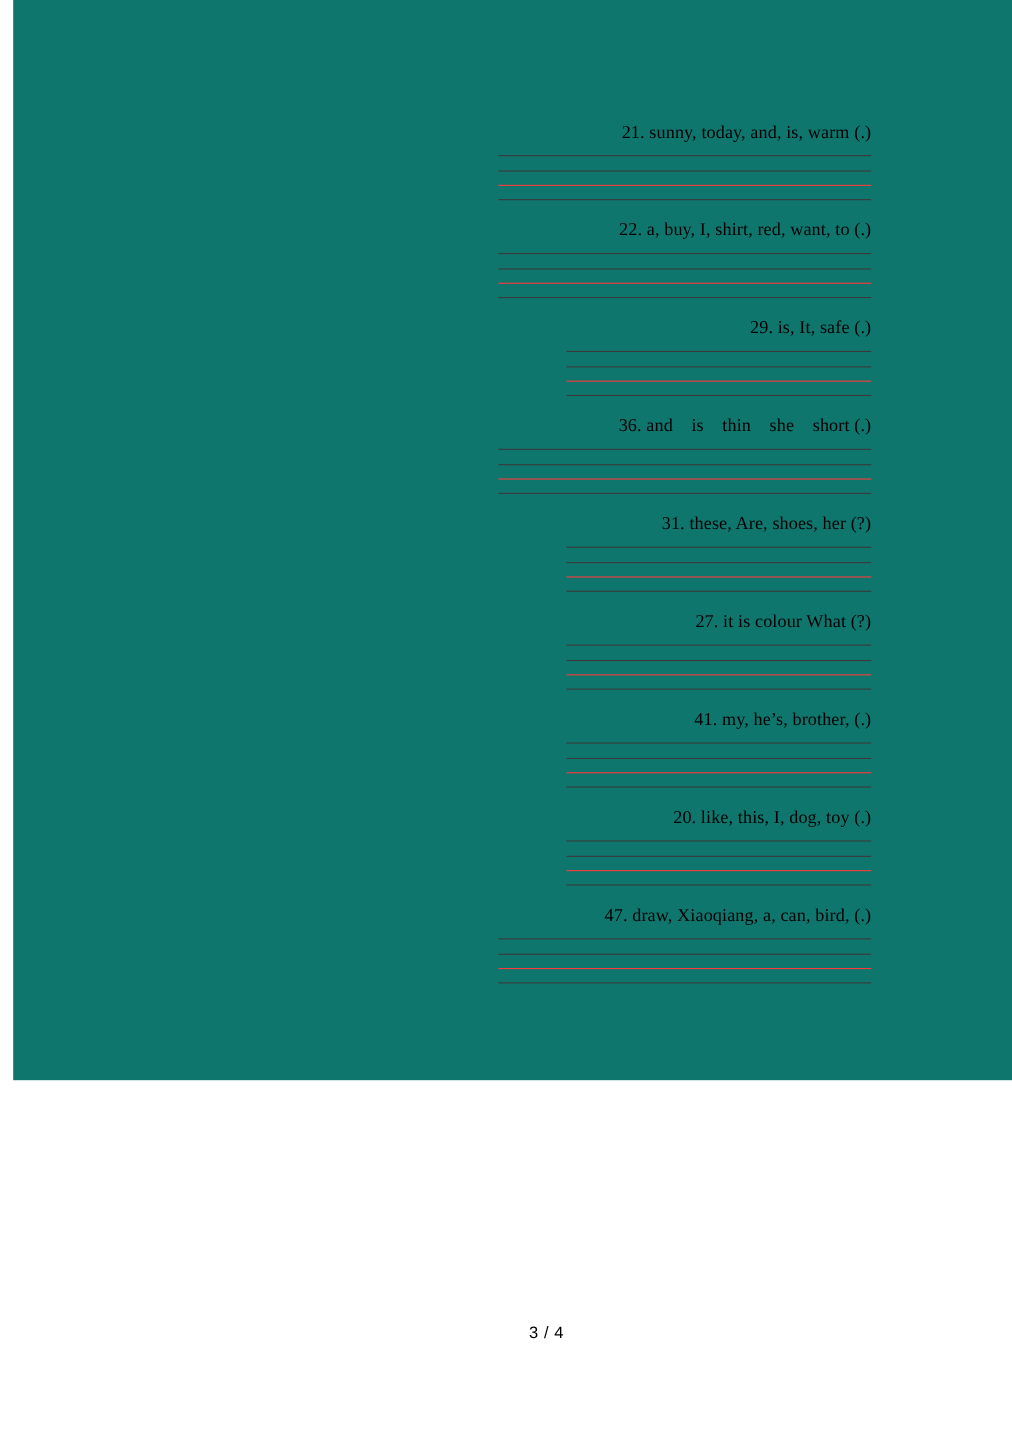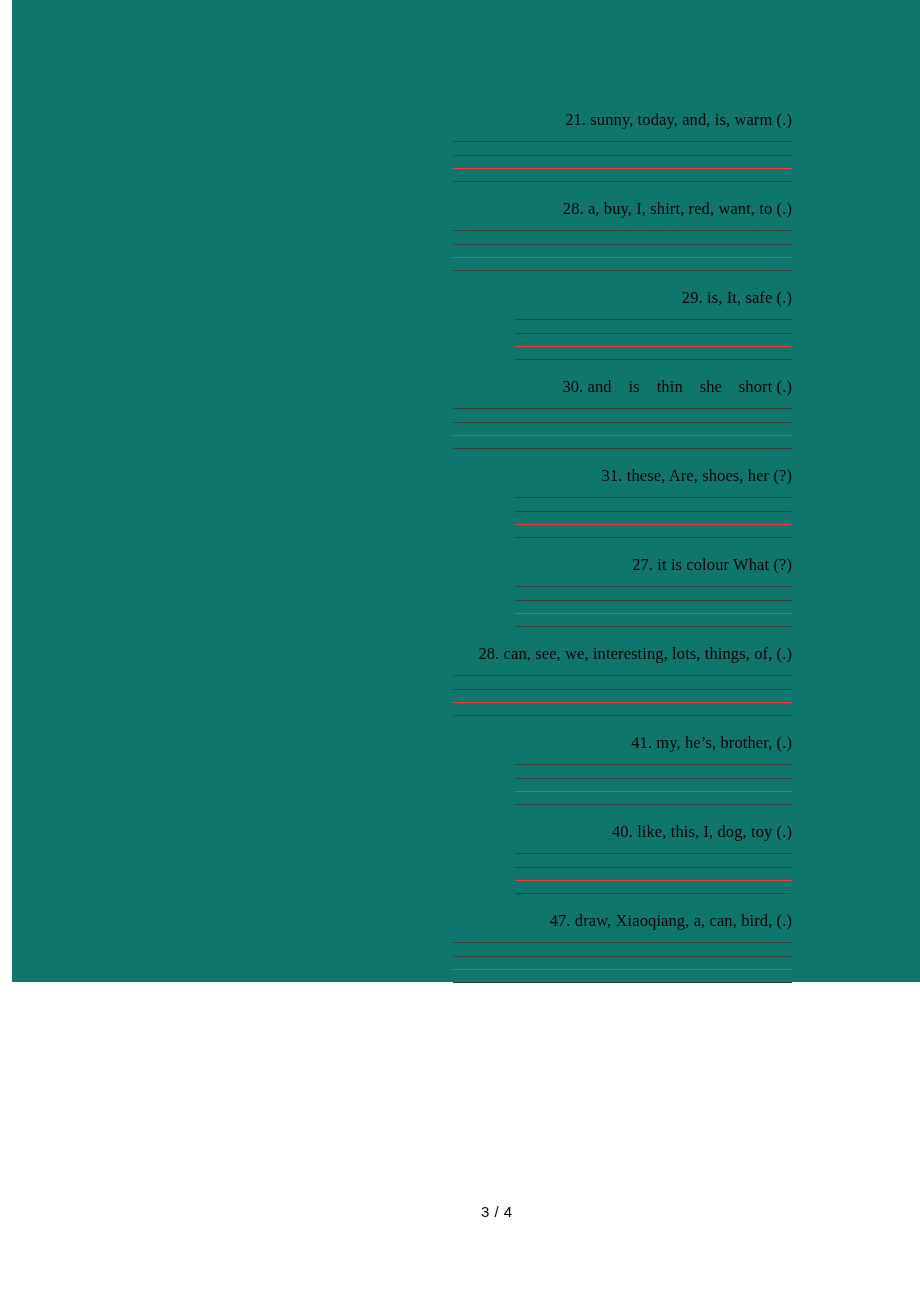--- a/index.html
+++ b/index.html
@@ -93,7 +93,7 @@
         </div>
       </div>
       <div class="qblock">
-        <div class="qtext">28. a, buy, I, shirt, red, want, to (.)</div>
+        <div class="qtext">22. a, buy, I, shirt, red, want, to (.)</div>
         <div class="rules" style="width: 339px;">
           <div class="rule"></div>
           <div class="rule gap1"></div>

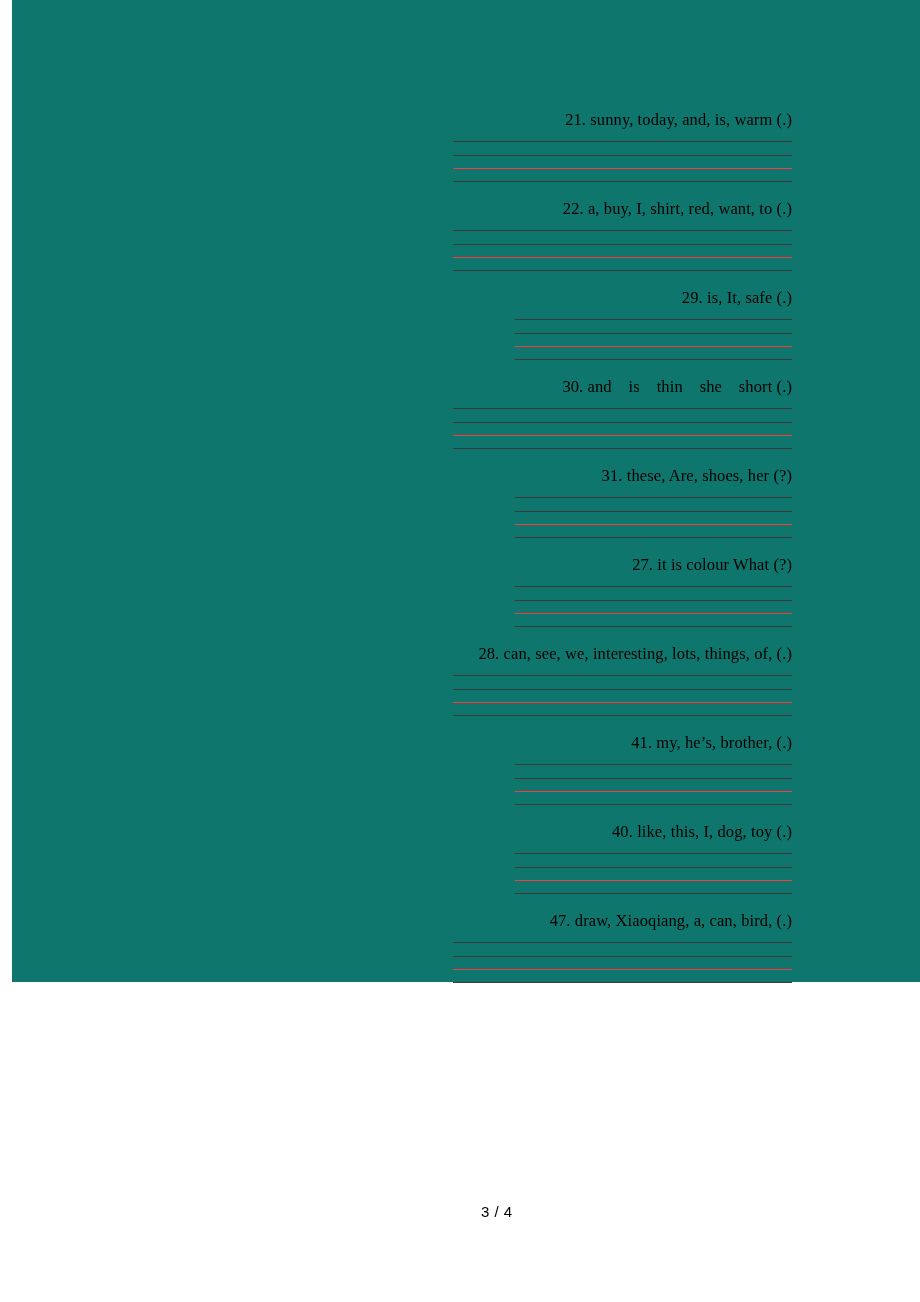--- a/index.html
+++ b/index.html
@@ -111,7 +111,7 @@
         </div>
       </div>
       <div class="qblock">
-        <div class="qtext">30. and    is    thin    she    short (.)</div>
+        <div class="qtext">36. and    is    thin    she    short (.)</div>
         <div class="rules" style="width: 339px;">
           <div class="rule"></div>
           <div class="rule gap1"></div>

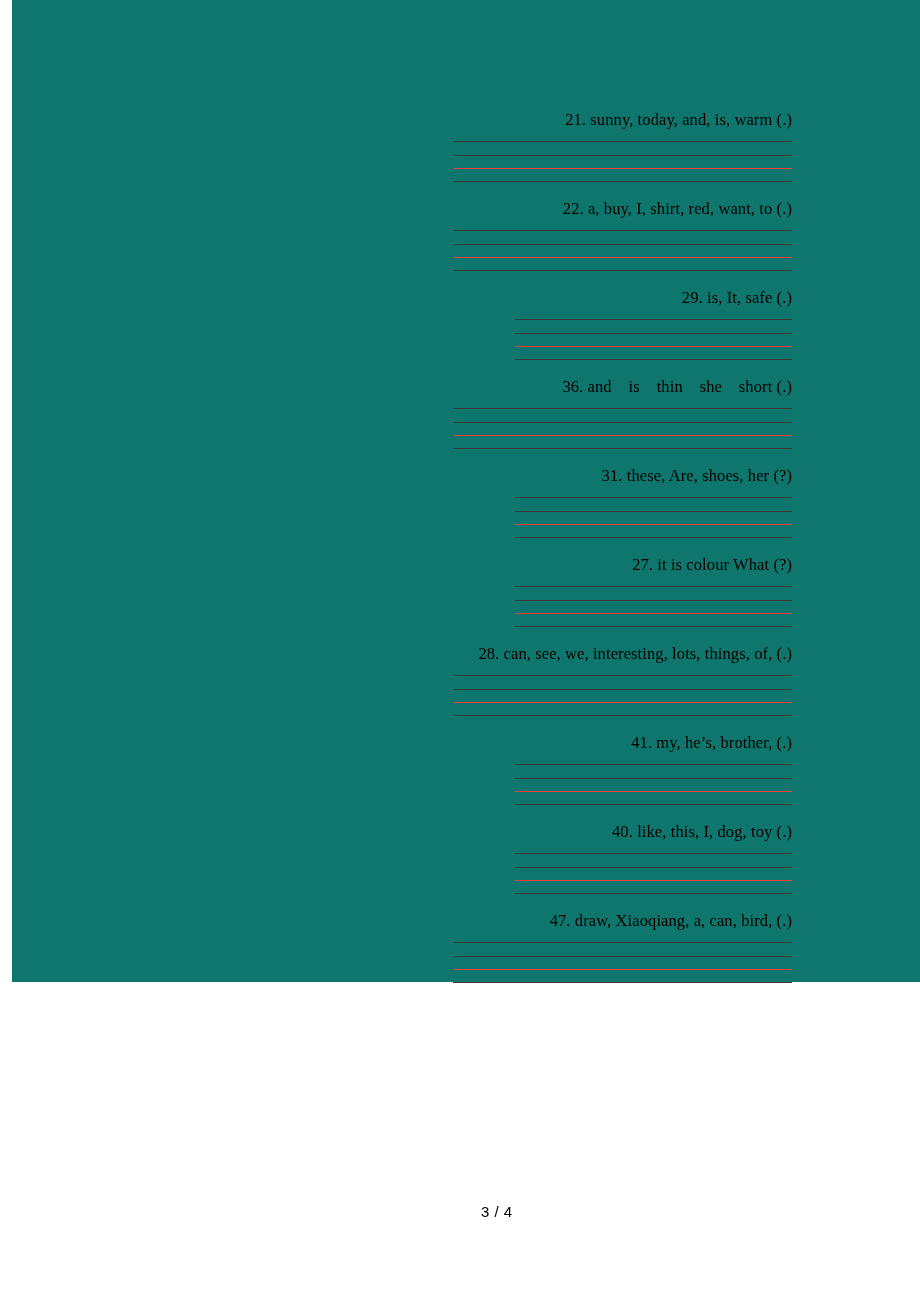--- a/index.html
+++ b/index.html
@@ -138,15 +138,6 @@
         </div>
       </div>
       <div class="qblock">
-        <div class="qtext">28. can, see, we, interesting, lots, things, of, (.)</div>
-        <div class="rules" style="width: 339px;">
-          <div class="rule"></div>
-          <div class="rule gap1"></div>
-          <div class="rule gap2 red"></div>
-          <div class="rule gap3"></div>
-        </div>
-      </div>
-      <div class="qblock">
         <div class="qtext">41. my, he’s, brother, (.)</div>
         <div class="rules" style="width: 277px;">
           <div class="rule"></div>

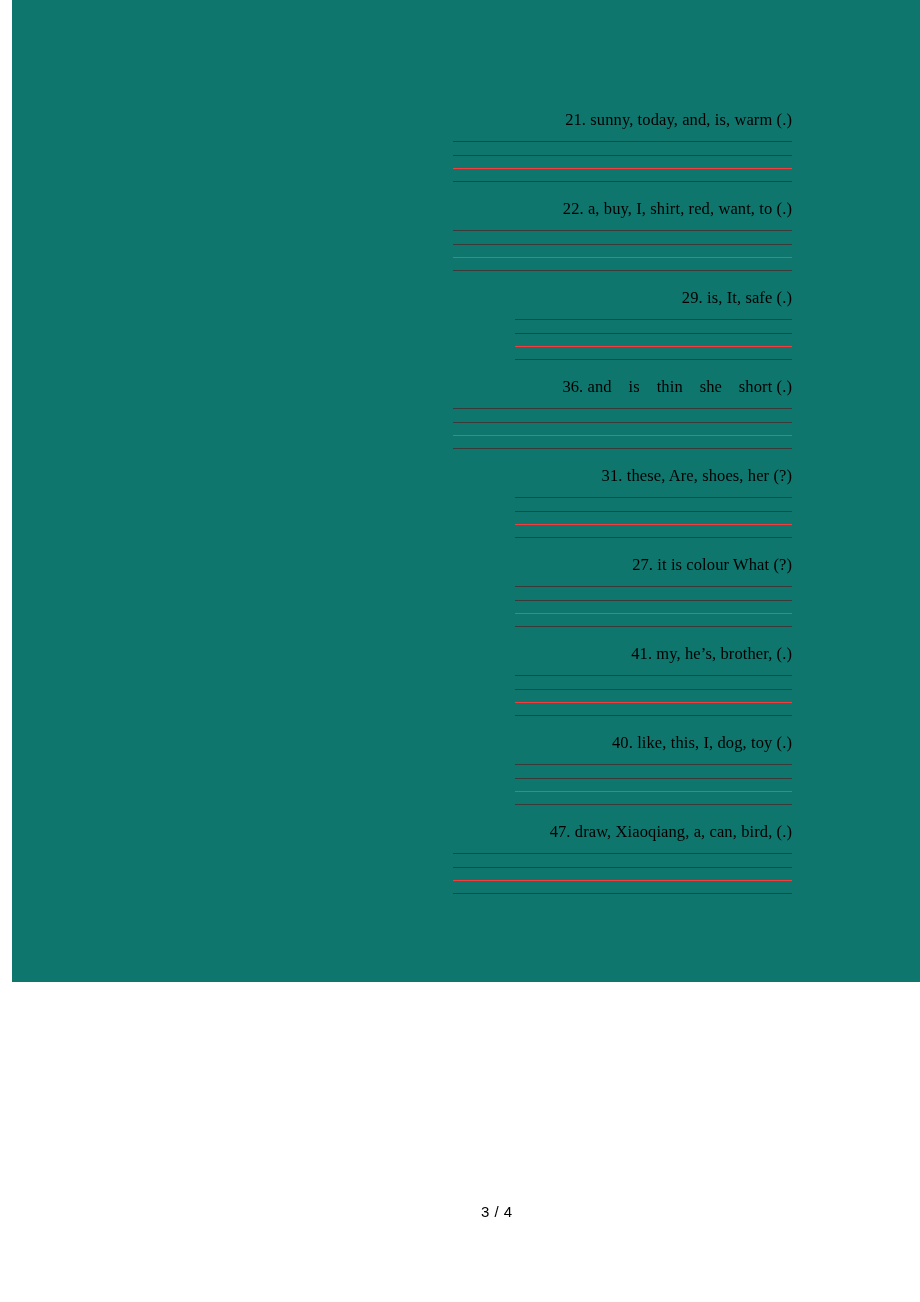--- a/index.html
+++ b/index.html
@@ -147,7 +147,7 @@
         </div>
       </div>
       <div class="qblock">
-        <div class="qtext">40. like, this, I, dog, toy (.)</div>
+        <div class="qtext">20. like, this, I, dog, toy (.)</div>
         <div class="rules" style="width: 277px;">
           <div class="rule"></div>
           <div class="rule gap1"></div>

